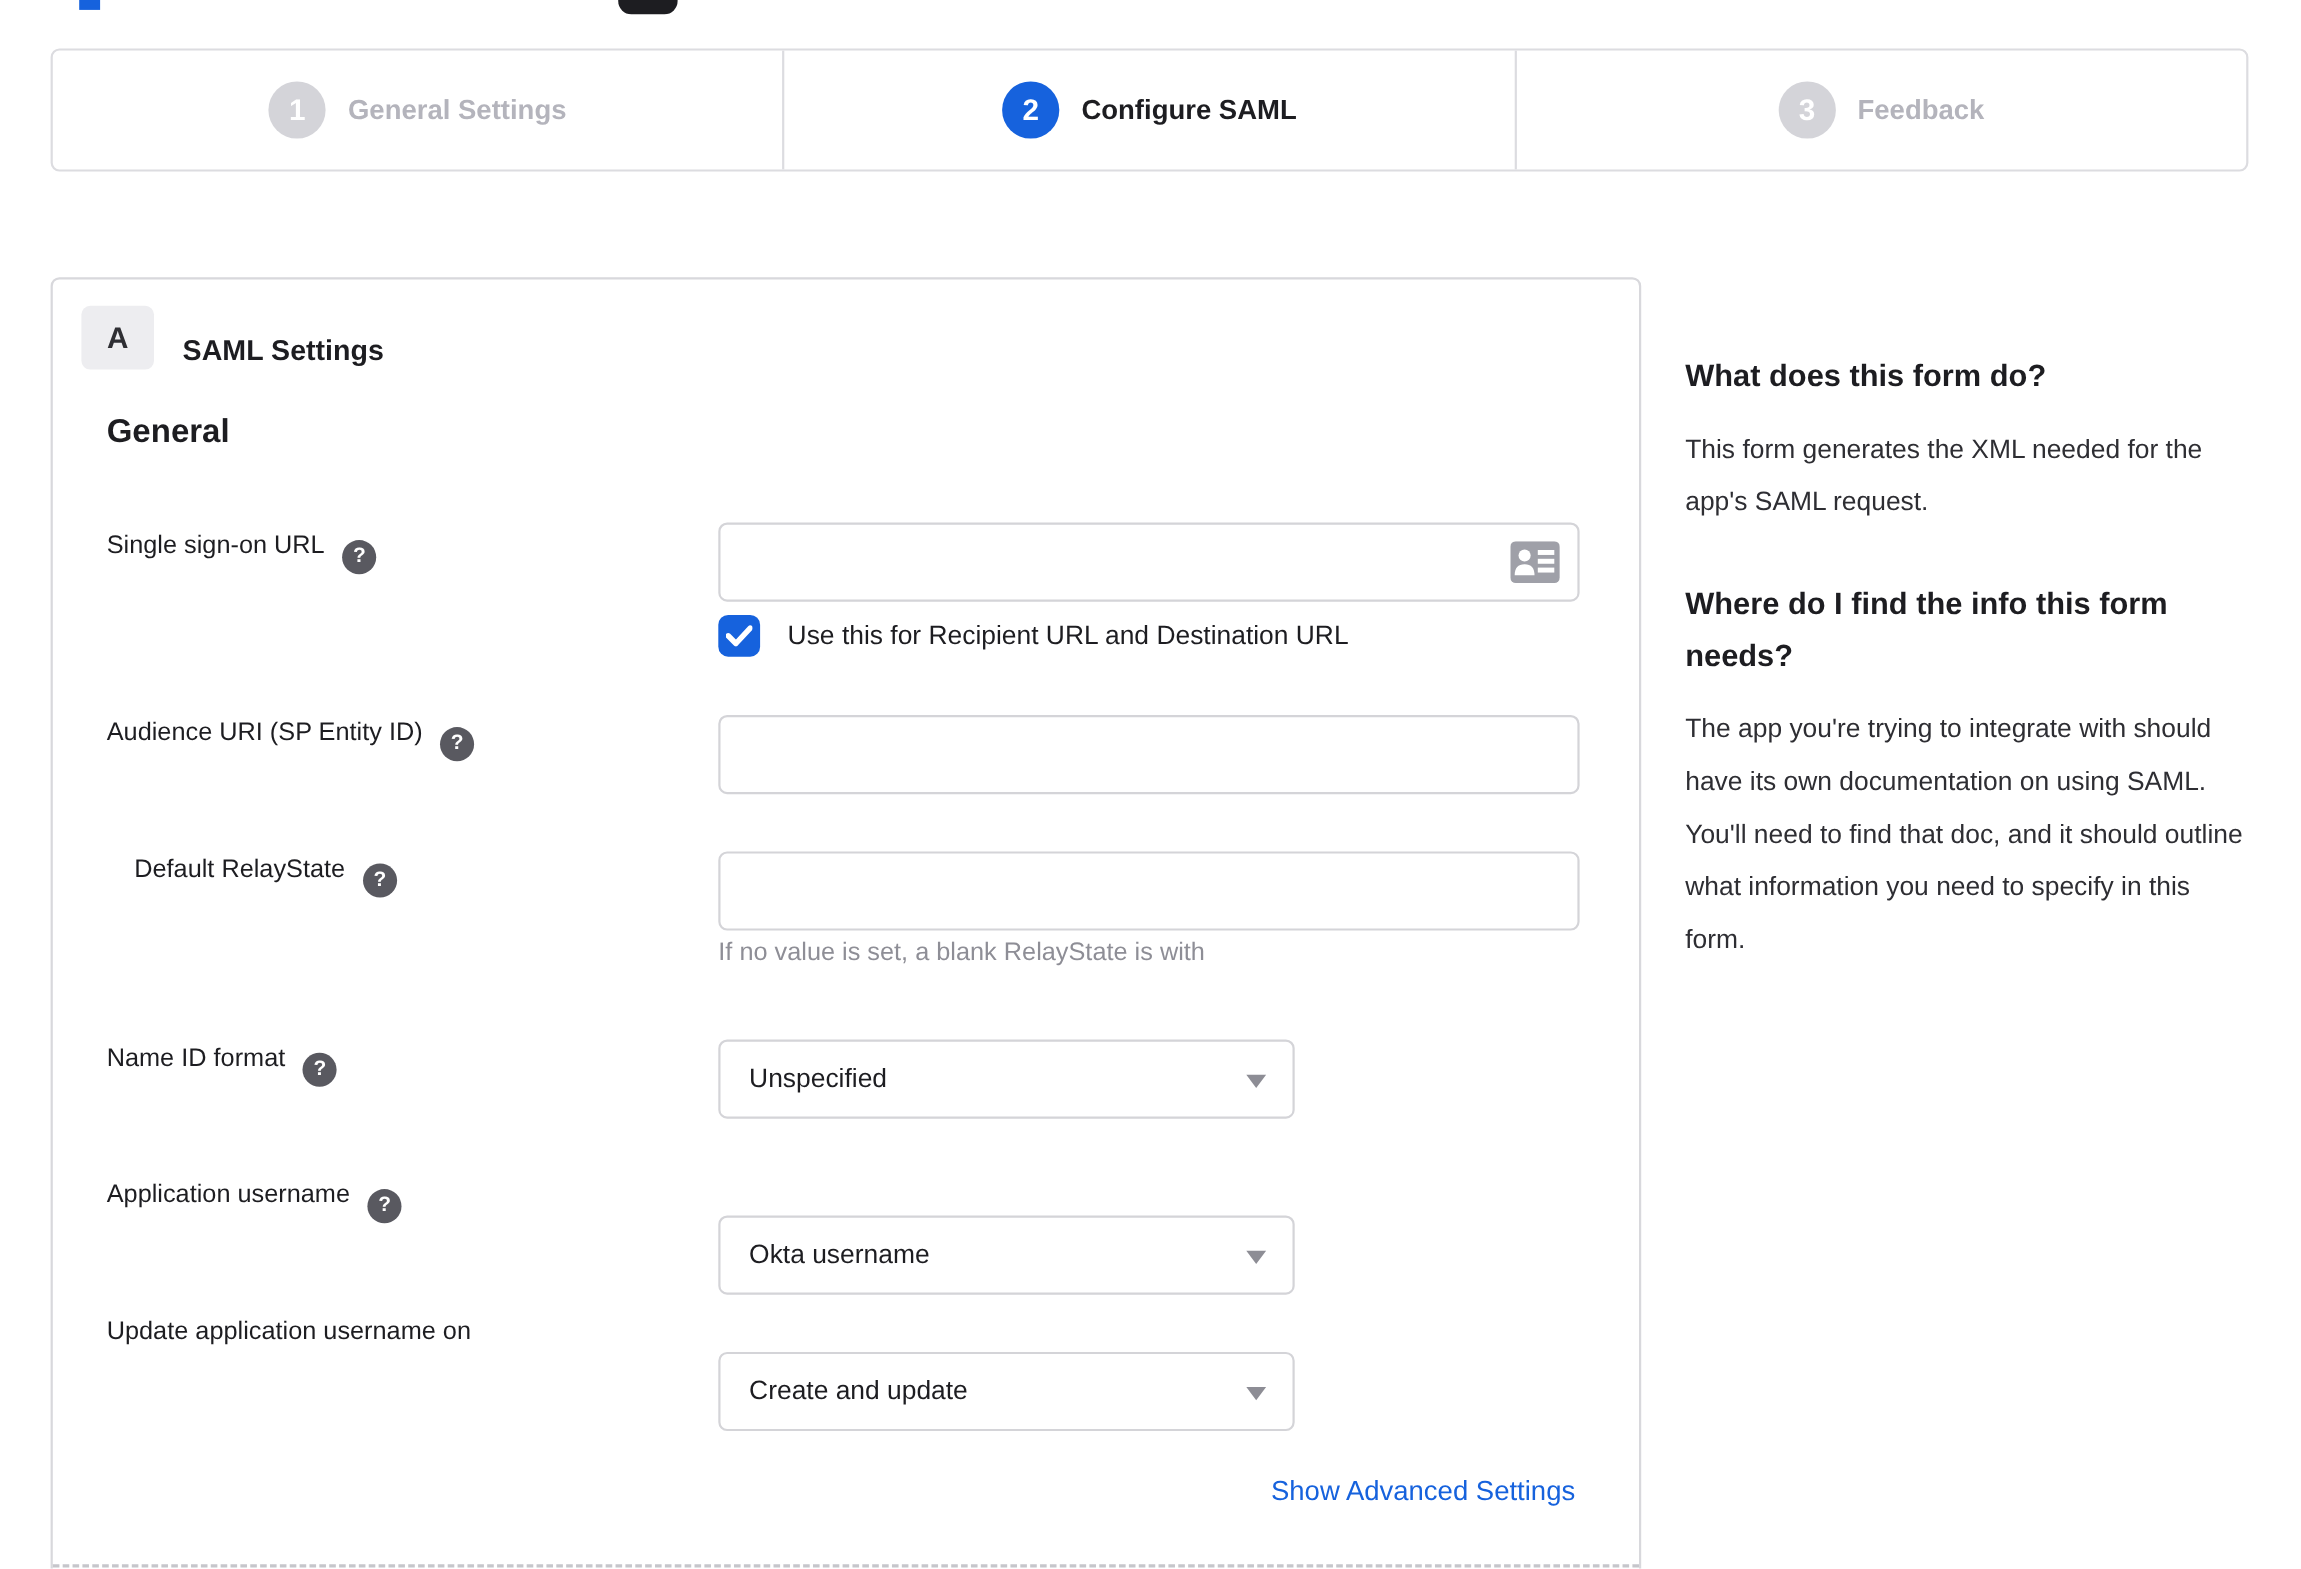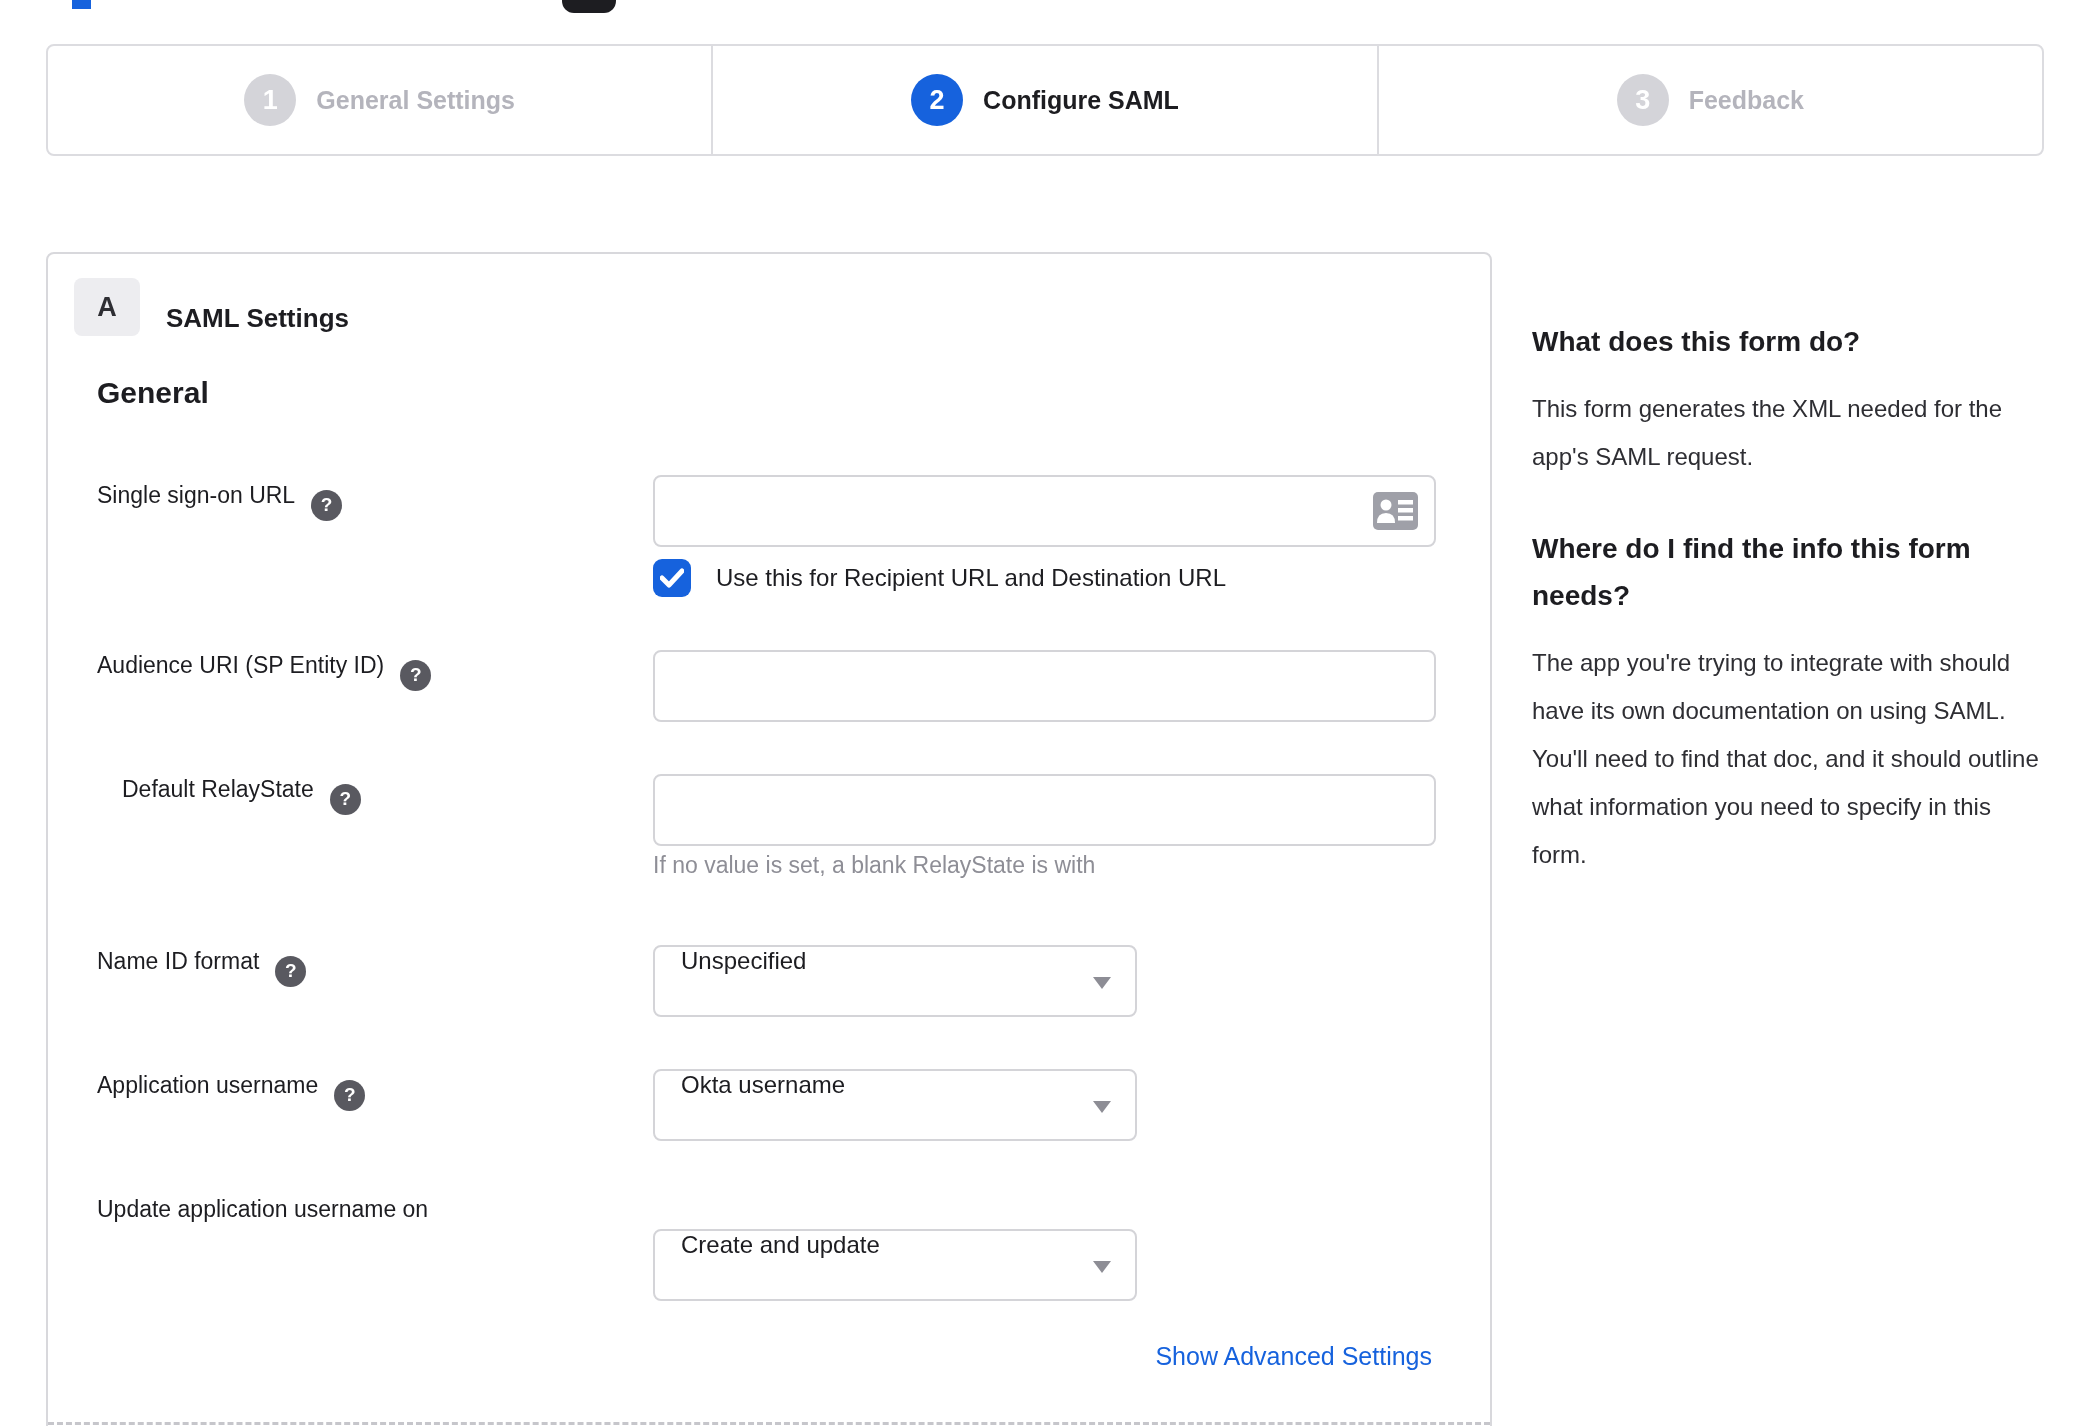--- a/index.html
+++ b/index.html
@@ -71,9 +71,9 @@
   .hint { position:absolute; left:605px; font-size:23px; color:#8e8e96; white-space:nowrap; }
 
   .select-box {
-    position:absolute; left:605px; width:484px; height:72px;
+    position:absolute; left:605px; width:524px; height:72px;
     border:2px solid #d4d4d8; border-radius:8px; background:#fff;
-    display:flex; padding:0 26px; cursor:pointer;
+    display:flex; align-items:center; padding:0 26px; cursor:pointer;
   }
   .select-value { font-size:24px; color:#1d1d21; }
   .select-caret {

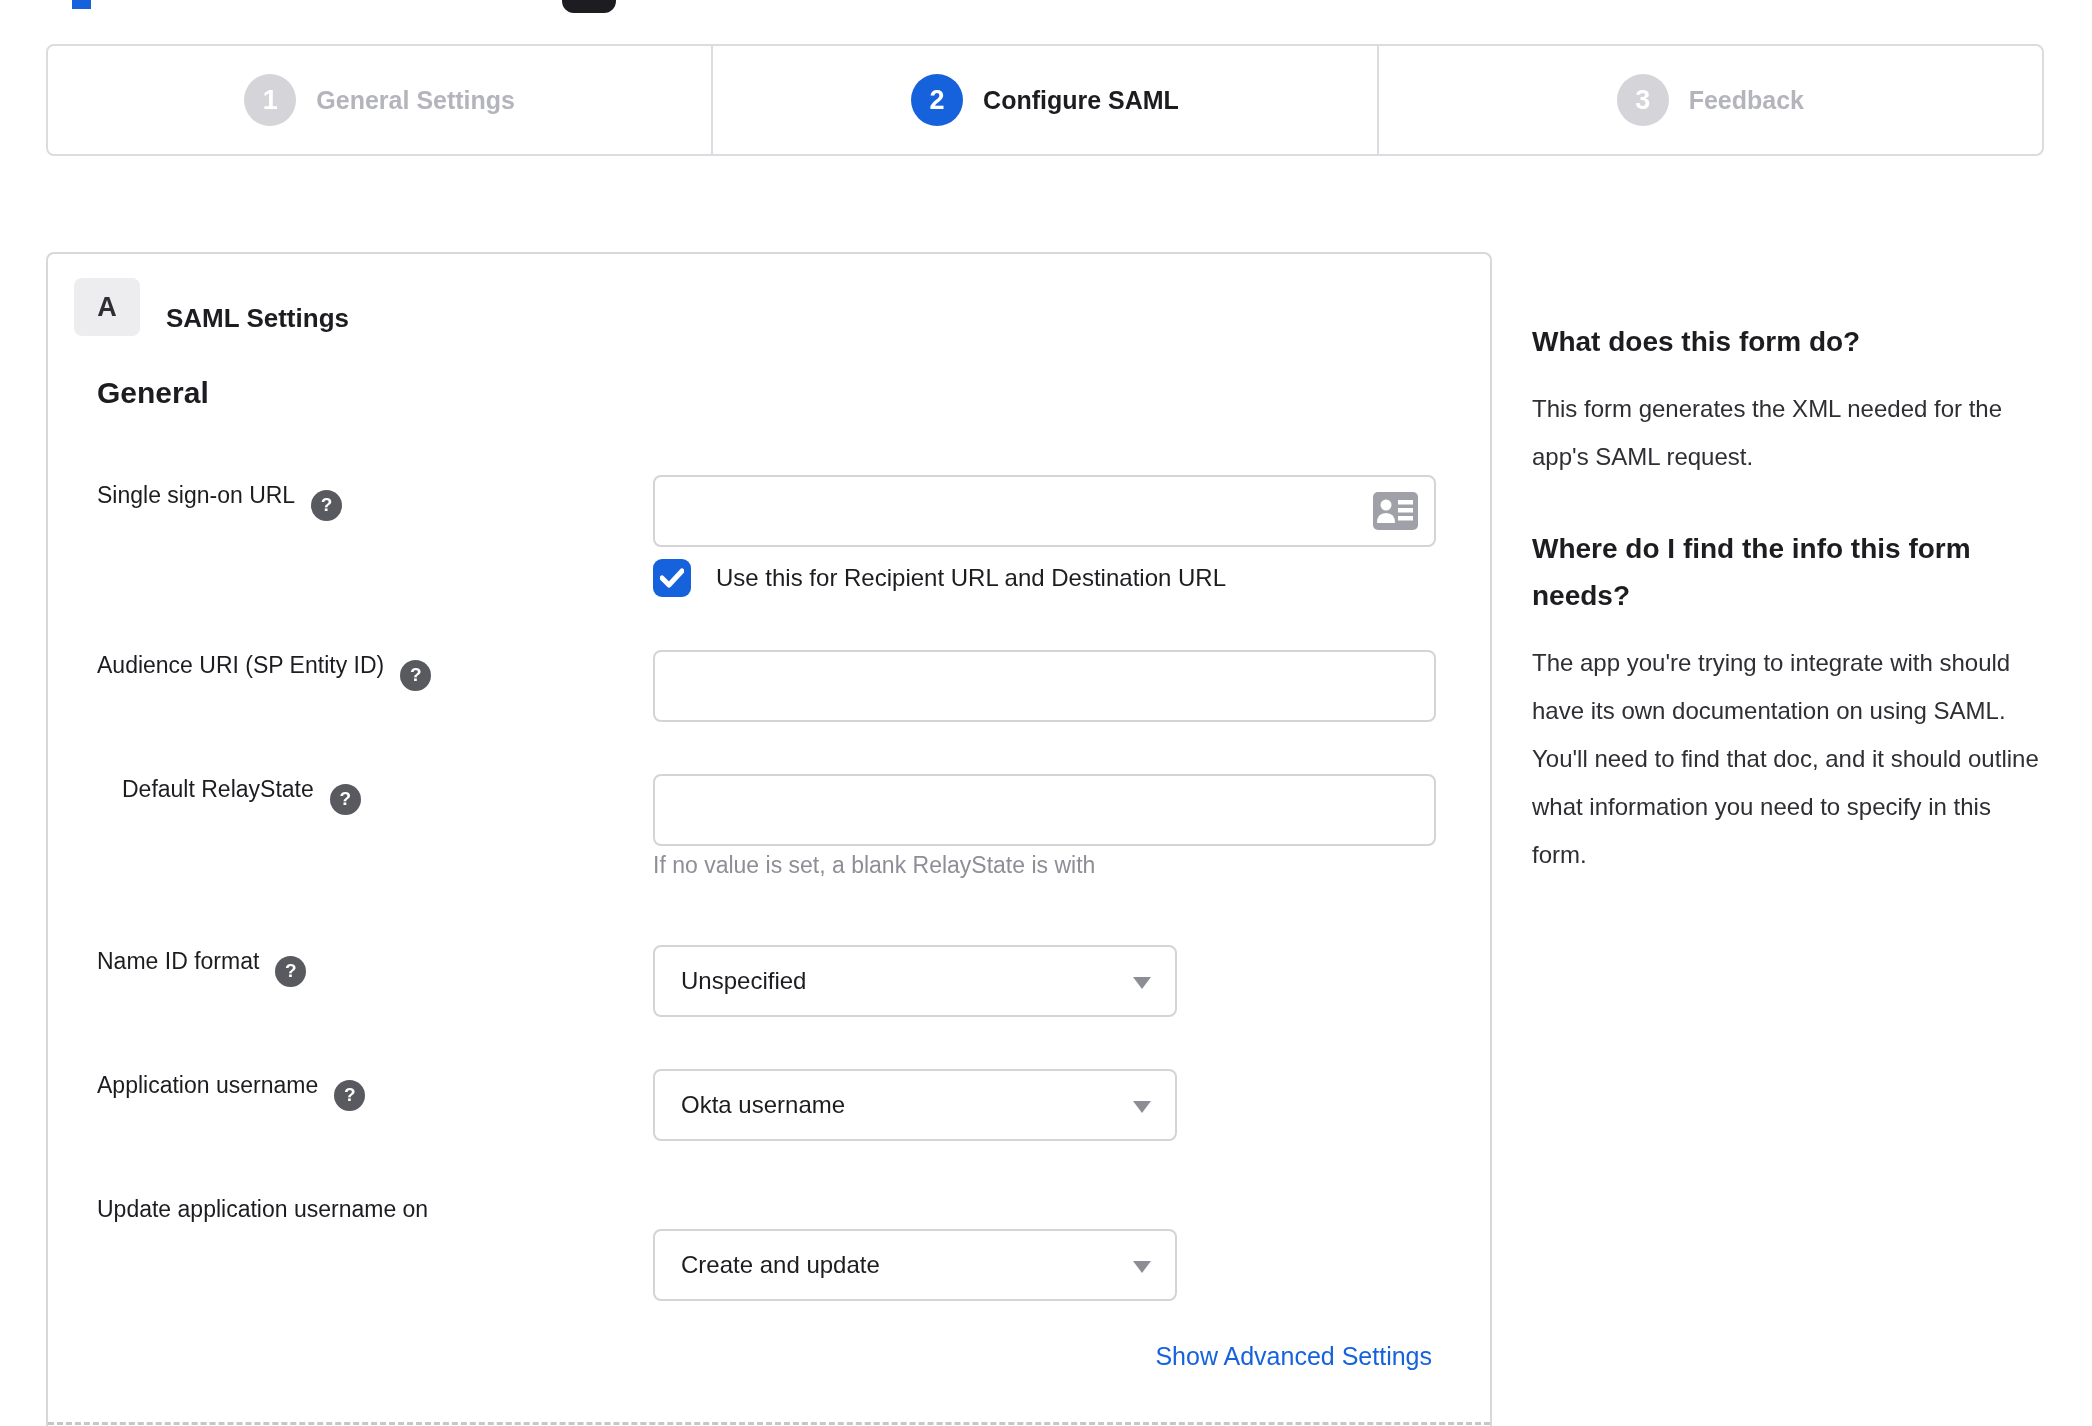--- a/index.html
+++ b/index.html
@@ -170,7 +170,7 @@
   <div class="f-label" style="top:818px;">
     <span>Application username</span><span class="help-icon">?</span>
   </div>
-  <div class="select-box" style="top:815px;">
+  <div class="select-box" style="top:851px;">
     <span class="select-value">Okta username</span>
     <span class="select-caret"></span>
   </div>

